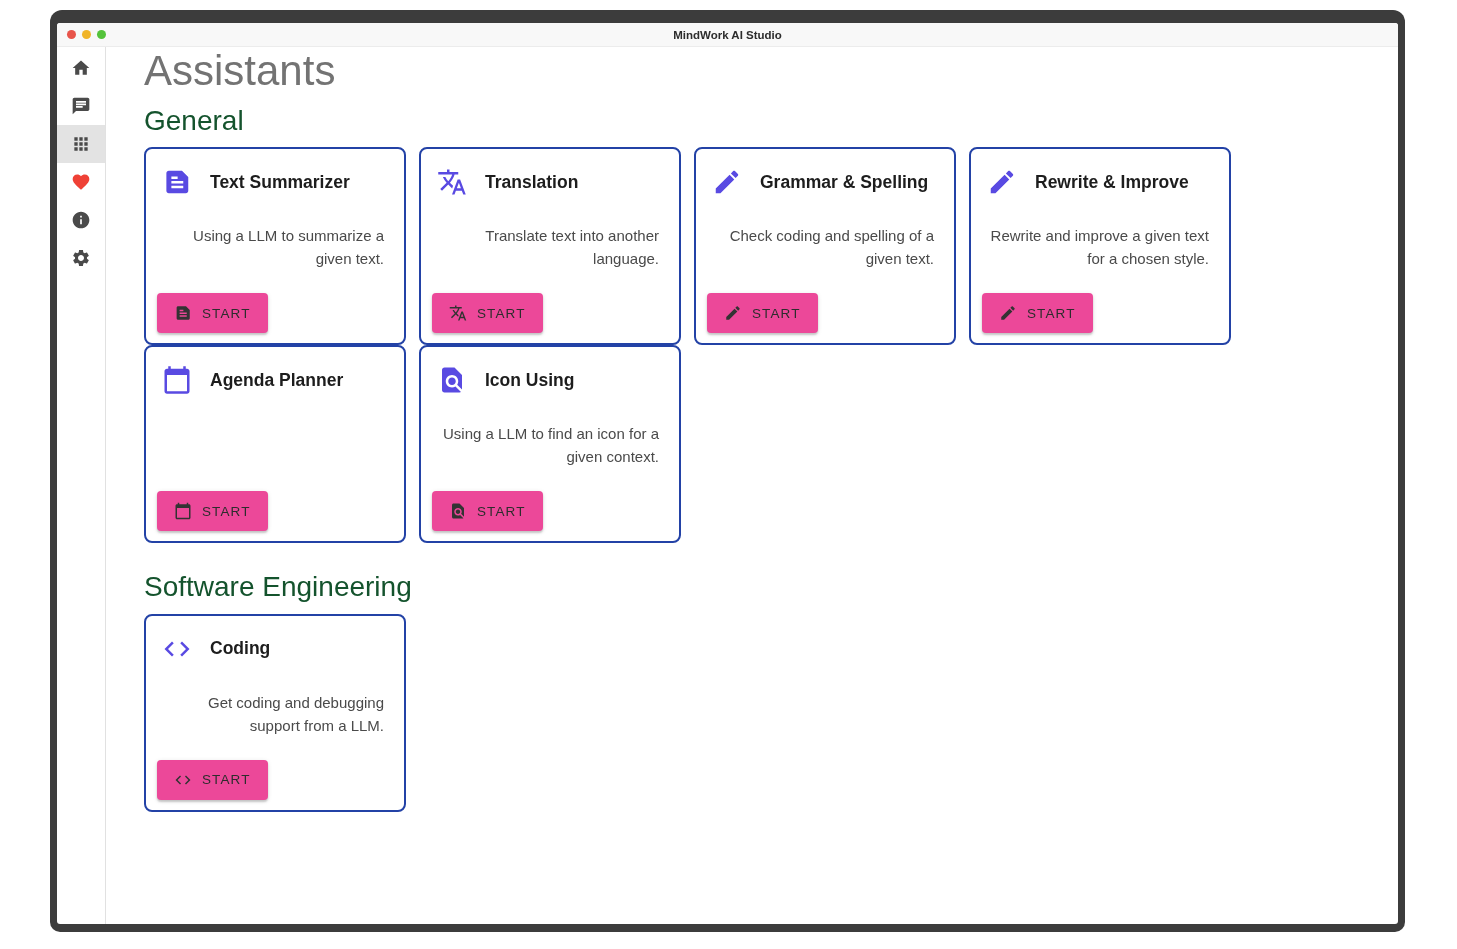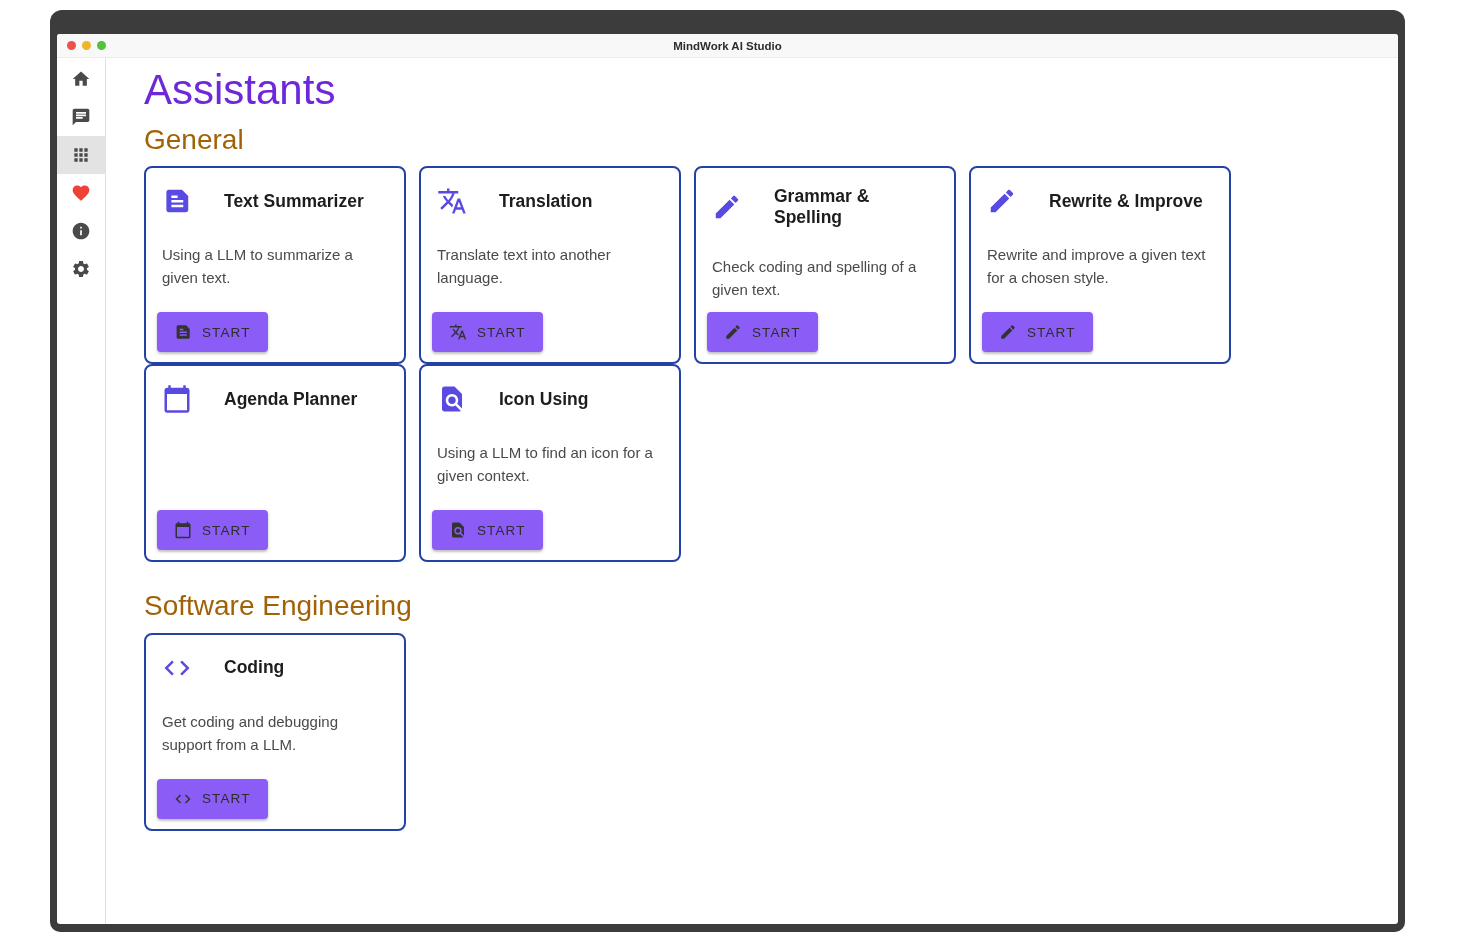--- a/index.html
+++ b/index.html
@@ -10,7 +10,7 @@
   .window {
     position:absolute; left:50px; top:10px; width:1355px; height:922px;
     background:#3c3c3c; border-radius:12px 12px 10px 10px;
-    padding:24px 7px 8px; box-sizing:border-box;
+    padding:13px 7px 8px; box-sizing:border-box;
   }
   .window-inner {
     width:100%; height:100%; background:#ffffff; border-radius:3px;

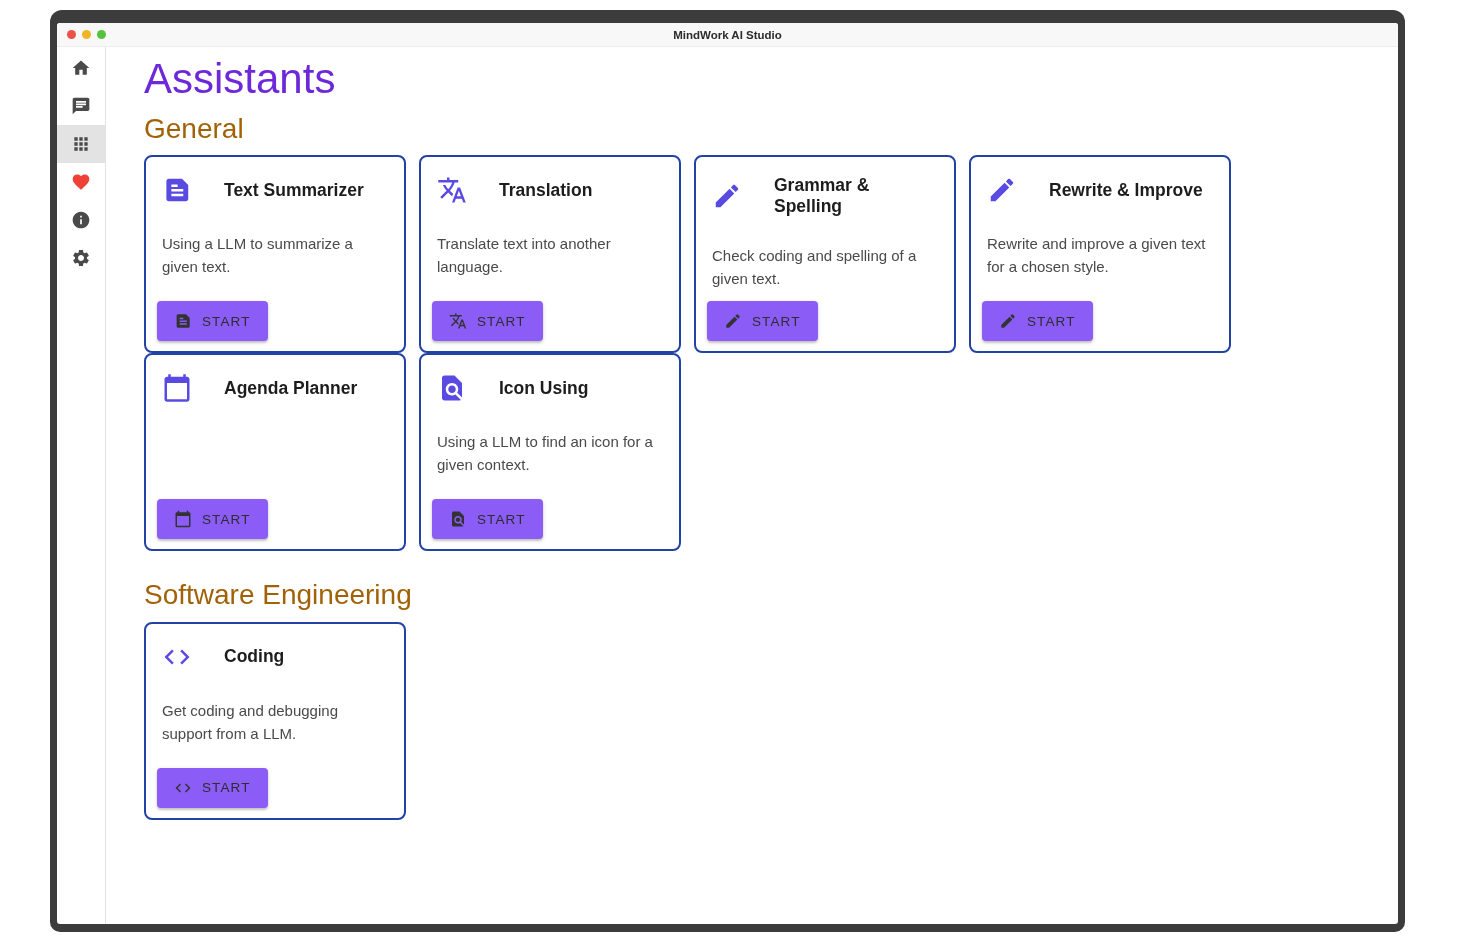--- a/index.html
+++ b/index.html
@@ -33,7 +33,7 @@
   .side-item svg { width:20px; height:20px; }
   .side-item.selected { background:#e3e3e3; }
   .content { flex:1; padding-left:38px; overflow:hidden; }
-  .page-title { margin:8px 0 0; font-size:42px; font-weight:400; color:#6d28d9; line-height:1.15; }
+  .page-title { margin:0 0 0; font-size:42px; font-weight:400; color:#737373; line-height:1.15; }
   .section-title { margin:28px 0 10px; font-size:28px; font-weight:400; color:#a16207; line-height:1.15; }
   .section:first-child .section-title { margin-top:10px; }
   .cards { display:flex; gap:13px; }

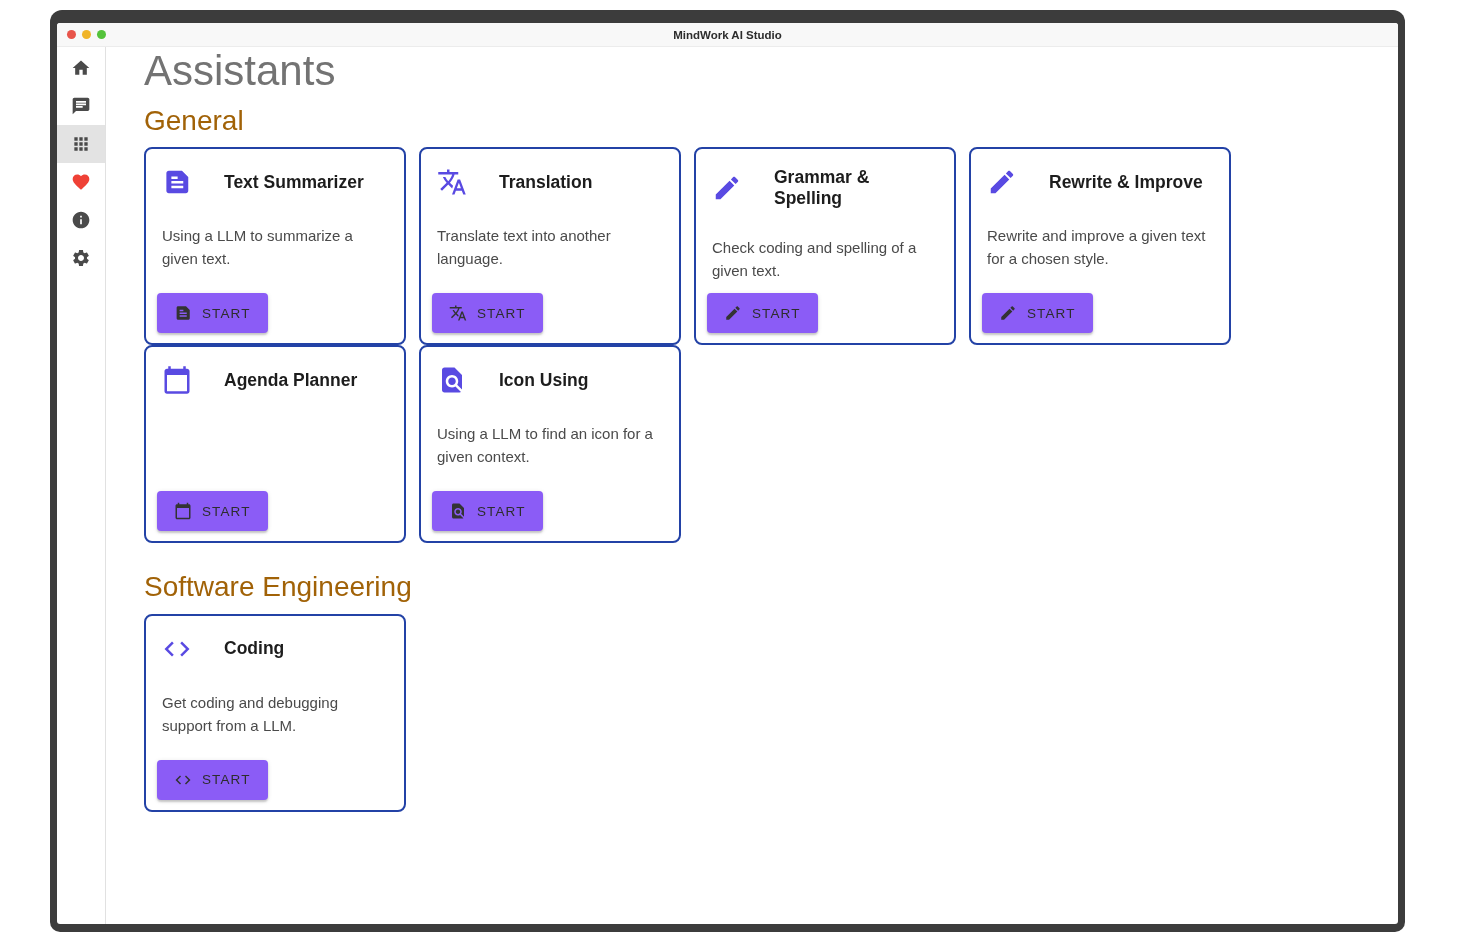--- a/index.html
+++ b/index.html
@@ -34,7 +34,7 @@
   .side-item.selected { background:#e3e3e3; }
   .content { flex:1; padding-left:38px; overflow:hidden; }
   .page-title { margin:0 0 0; font-size:42px; font-weight:400; color:#737373; line-height:1.15; }
-  .section-title { margin:28px 0 10px; font-size:28px; font-weight:400; color:#a16207; line-height:1.15; }
+  .section-title { margin:28px 0 10px; font-size:28px; font-weight:400; color:#14532d; line-height:1.15; }
   .section:first-child .section-title { margin-top:10px; }
   .cards { display:flex; gap:13px; }
   .card {

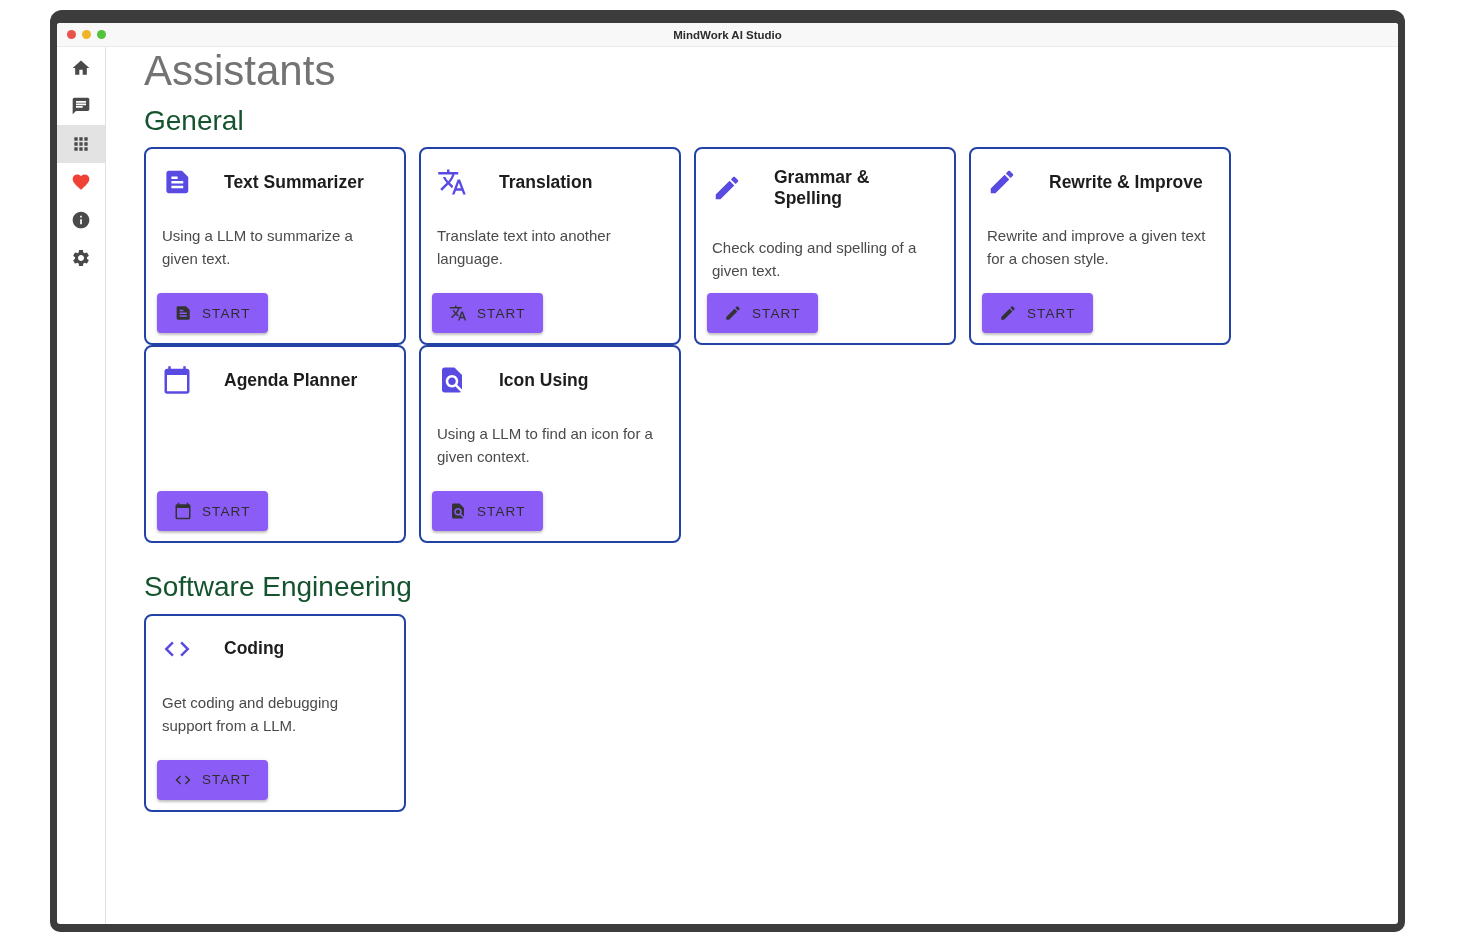--- a/index.html
+++ b/index.html
@@ -42,7 +42,7 @@
     border:2px solid #2342a6; border-radius:8px; background:#ffffff;
     padding:14px 14px 10px 16px; display:flex; flex-direction:column;
   }
-  .card-header { display:flex; align-items:center; gap:32px; margin-top:4px; }
+  .card-header { display:flex; align-items:center; gap:18px; margin-top:4px; }
   .card-icon svg { width:30px; height:30px; display:block; }
   .card-title { font-size:17.5px; font-weight:bold; color:#1d1d1d; }
   .card-desc { margin:27px 6px 0 0; font-size:15px; line-height:23px; color:#4a4a4a; }

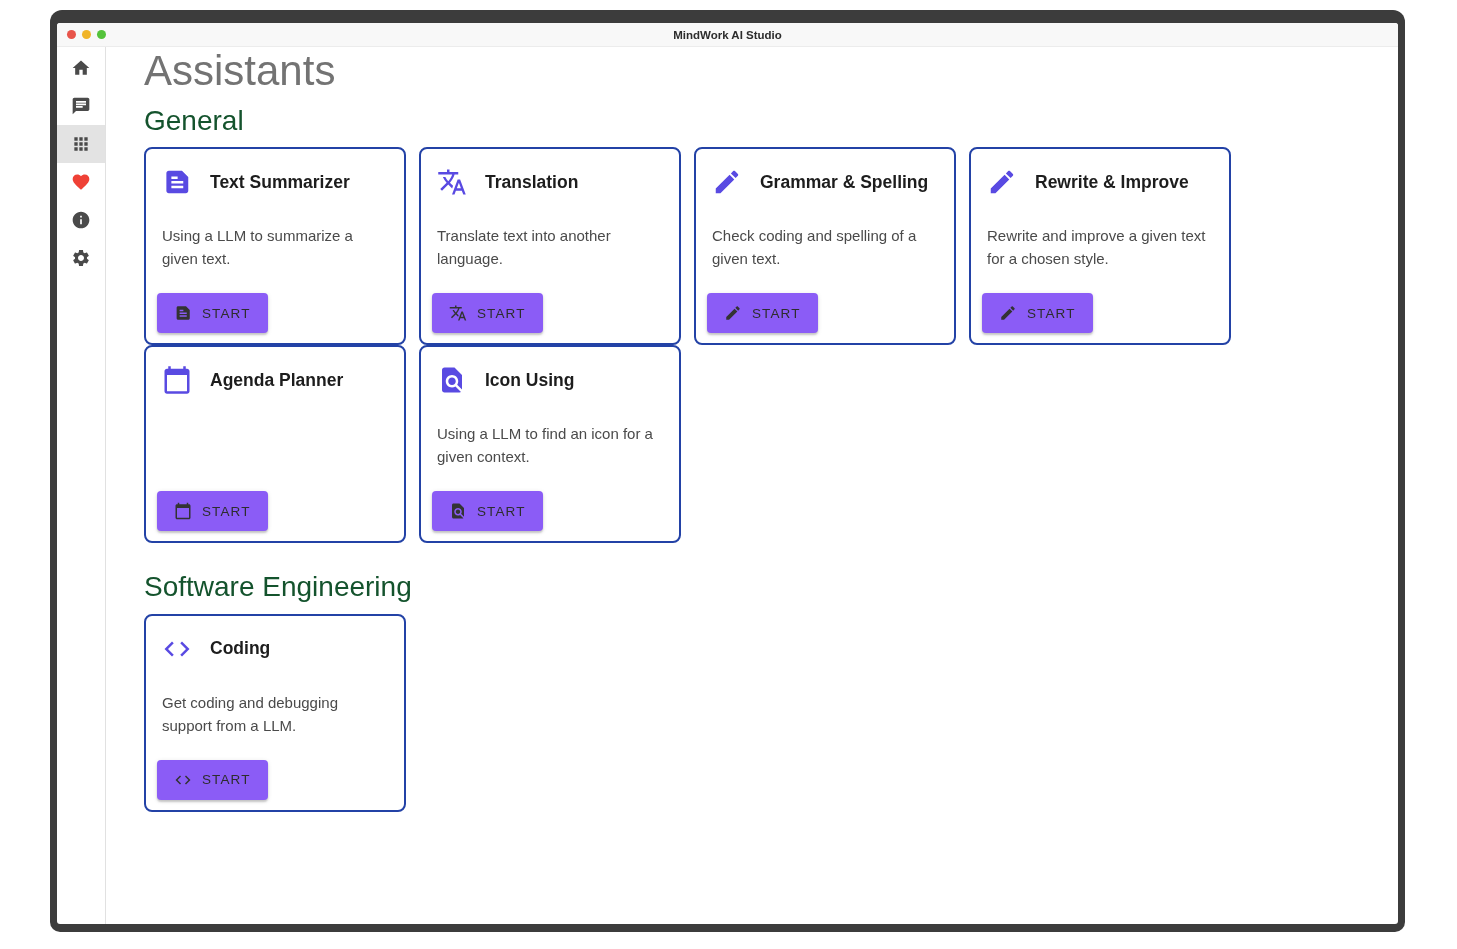--- a/index.html
+++ b/index.html
@@ -45,7 +45,7 @@
   .card-header { display:flex; align-items:center; gap:18px; margin-top:4px; }
   .card-icon svg { width:30px; height:30px; display:block; }
   .card-title { font-size:17.5px; font-weight:bold; color:#1d1d1d; }
-  .card-desc { margin:27px 6px 0 0; font-size:15px; line-height:23px; color:#4a4a4a; }
+  .card-desc { margin:27px 6px 0 0; font-size:15px; line-height:23px; color:#4a4a4a;text-align:right; }
   .start-btn {
     margin-top:auto; margin-left:-5px; align-self:flex-start;
     display:inline-flex; align-items:center; gap:10px; height:40px; padding:0 17px;

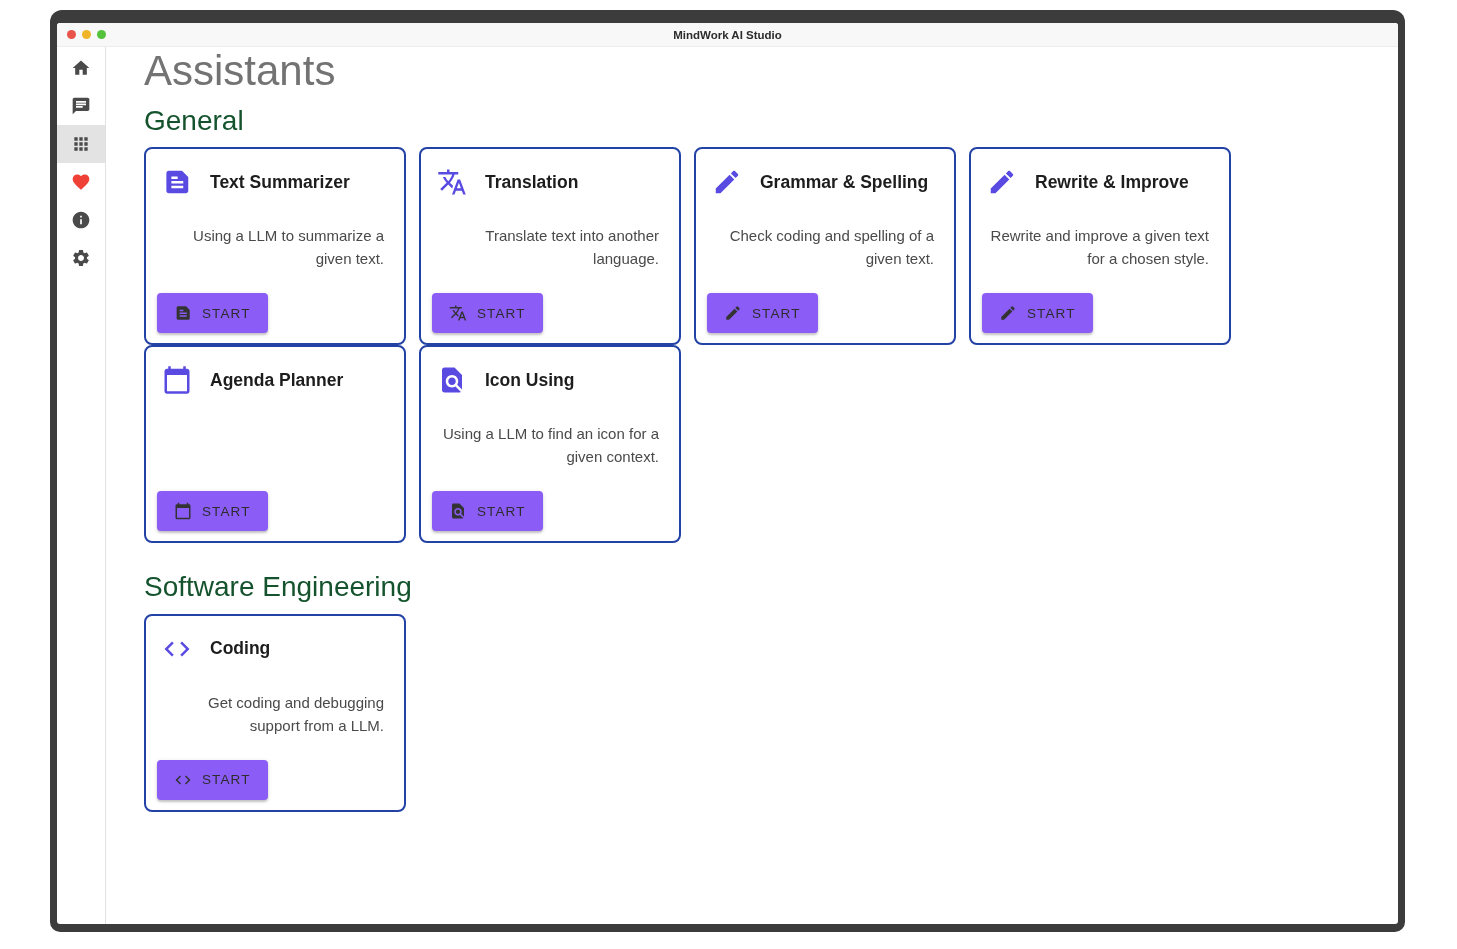--- a/index.html
+++ b/index.html
@@ -49,7 +49,7 @@
   .start-btn {
     margin-top:auto; margin-left:-5px; align-self:flex-start;
     display:inline-flex; align-items:center; gap:10px; height:40px; padding:0 17px;
-    background:#8b5cf6; border:none; border-radius:4px; cursor:pointer;
+    background:#ec4899; border:none; border-radius:4px; cursor:pointer;
     font-family:"Liberation Sans", sans-serif; font-size:13.5px; font-weight:500;
     letter-spacing:1.1px; color:#2d2d2d;
     box-shadow:0 2px 2px rgba(0,0,0,0.18), 0 1px 5px rgba(0,0,0,0.10);

